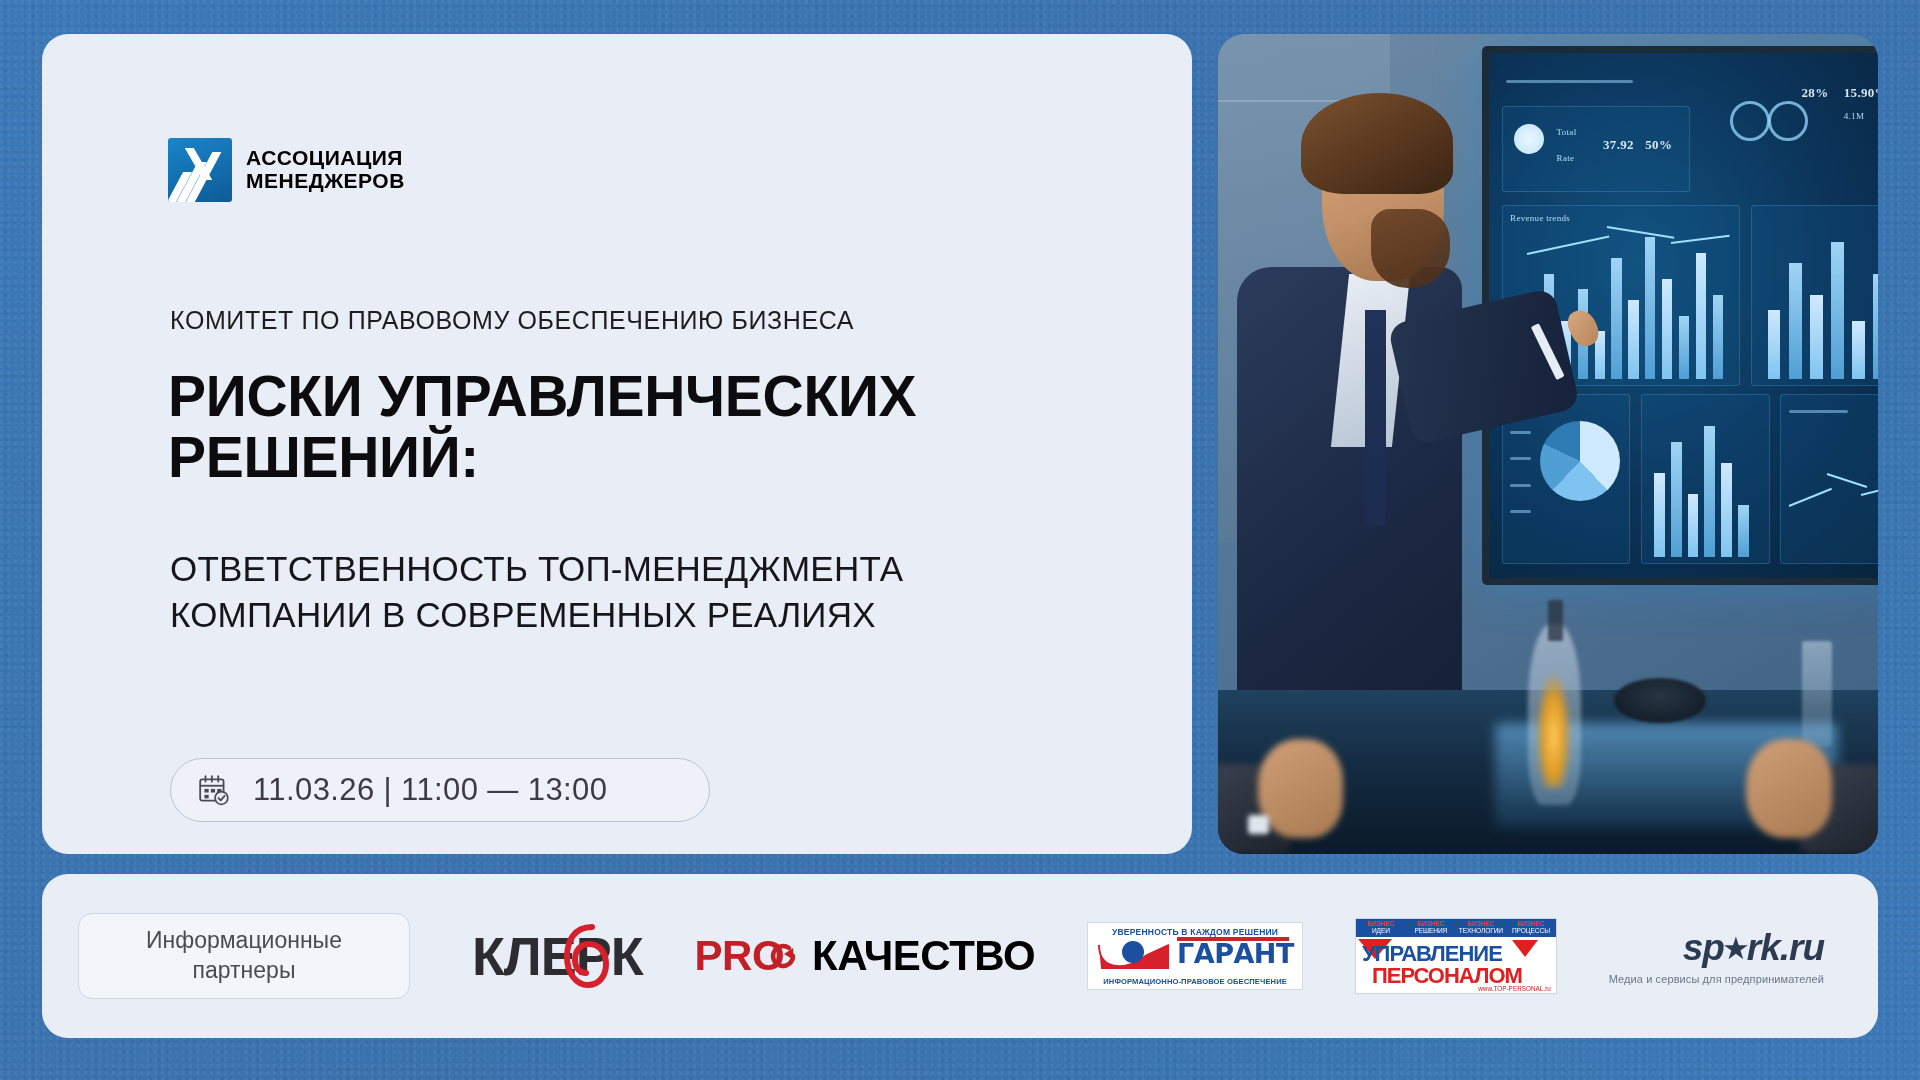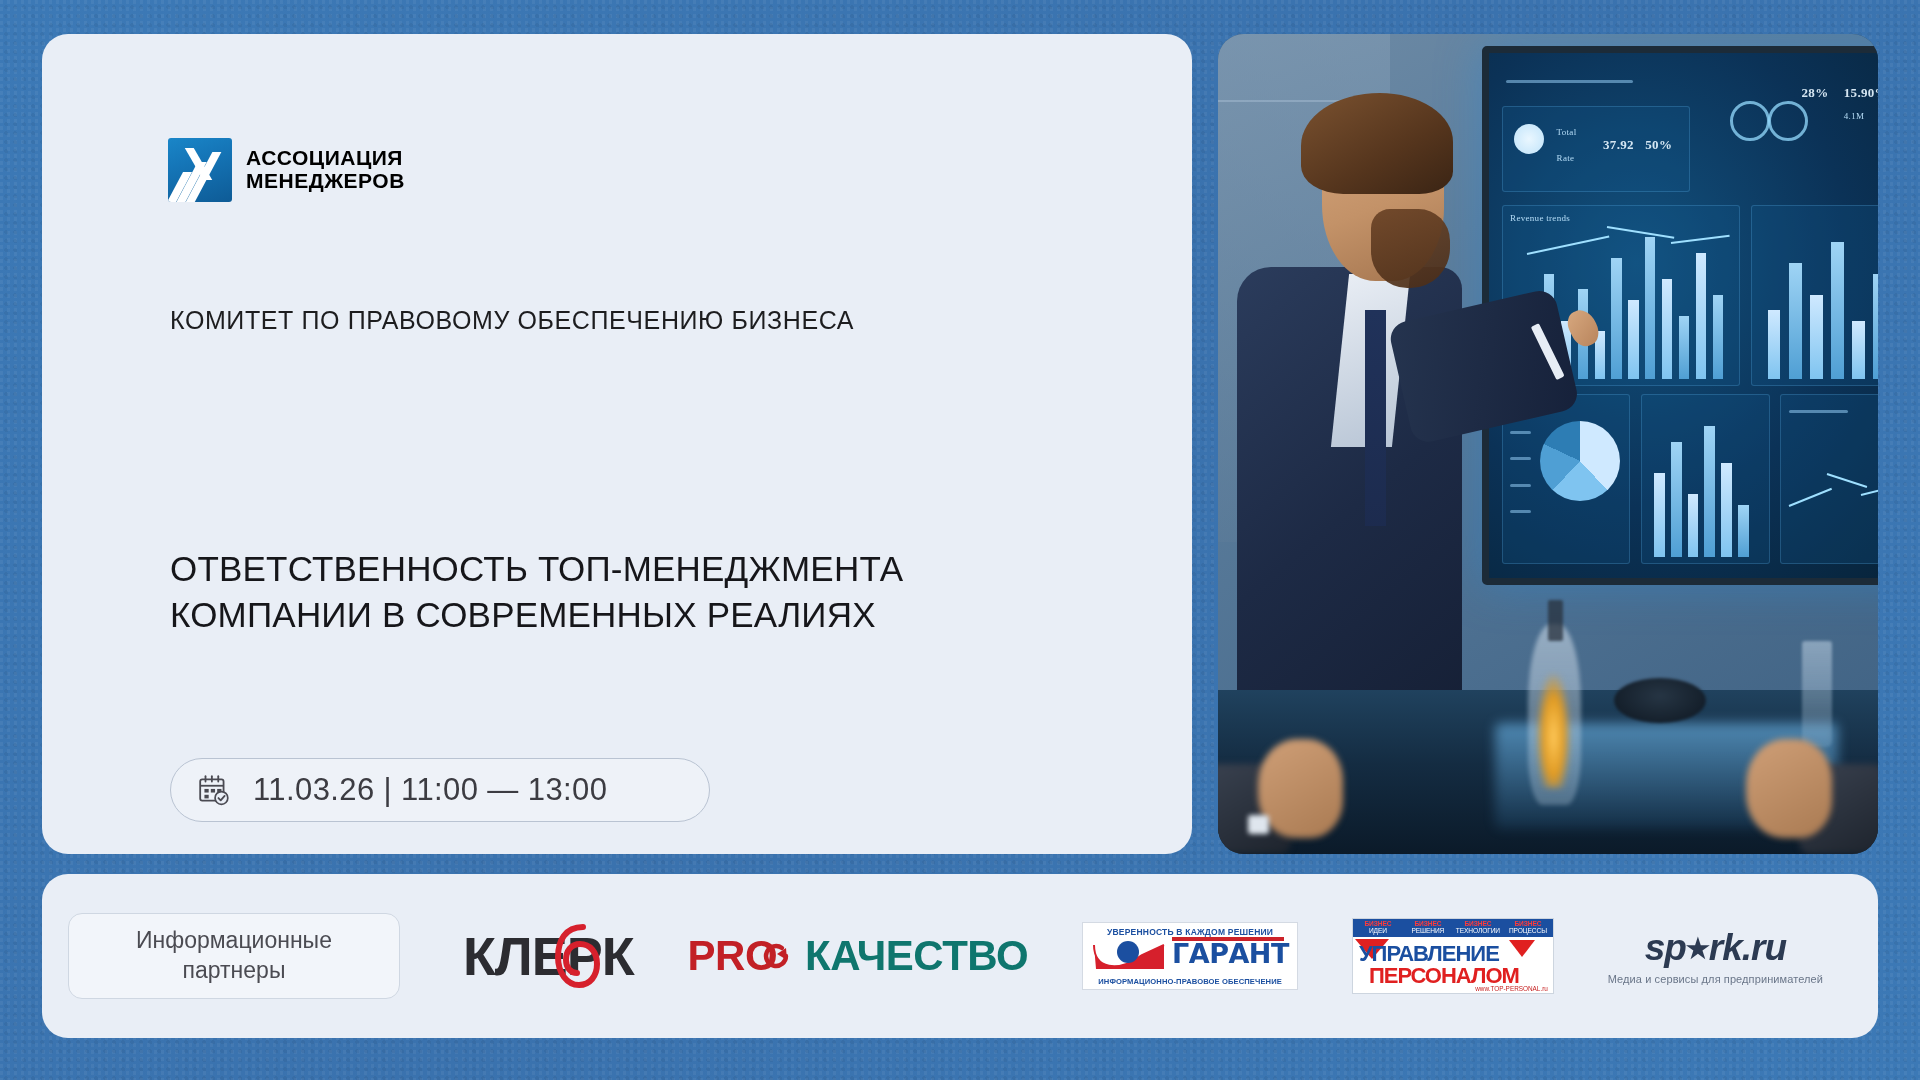--- a/index.html
+++ b/index.html
@@ -288,6 +288,10 @@
 
       <div class="committee">КОМИТЕТ ПО ПРАВОВОМУ ОБЕСПЕЧЕНИЮ БИЗНЕСА</div>
 
+      <div class="title">
+        <div>РИСКИ УПРАВЛЕНЧЕСКИХ</div>
+        <div>РЕШЕНИЙ:</div>
+      </div>
 
       <div class="subtitle">
         <div>ОТВЕТСТВЕННОСТЬ ТОП-МЕНЕДЖМЕНТА</div>

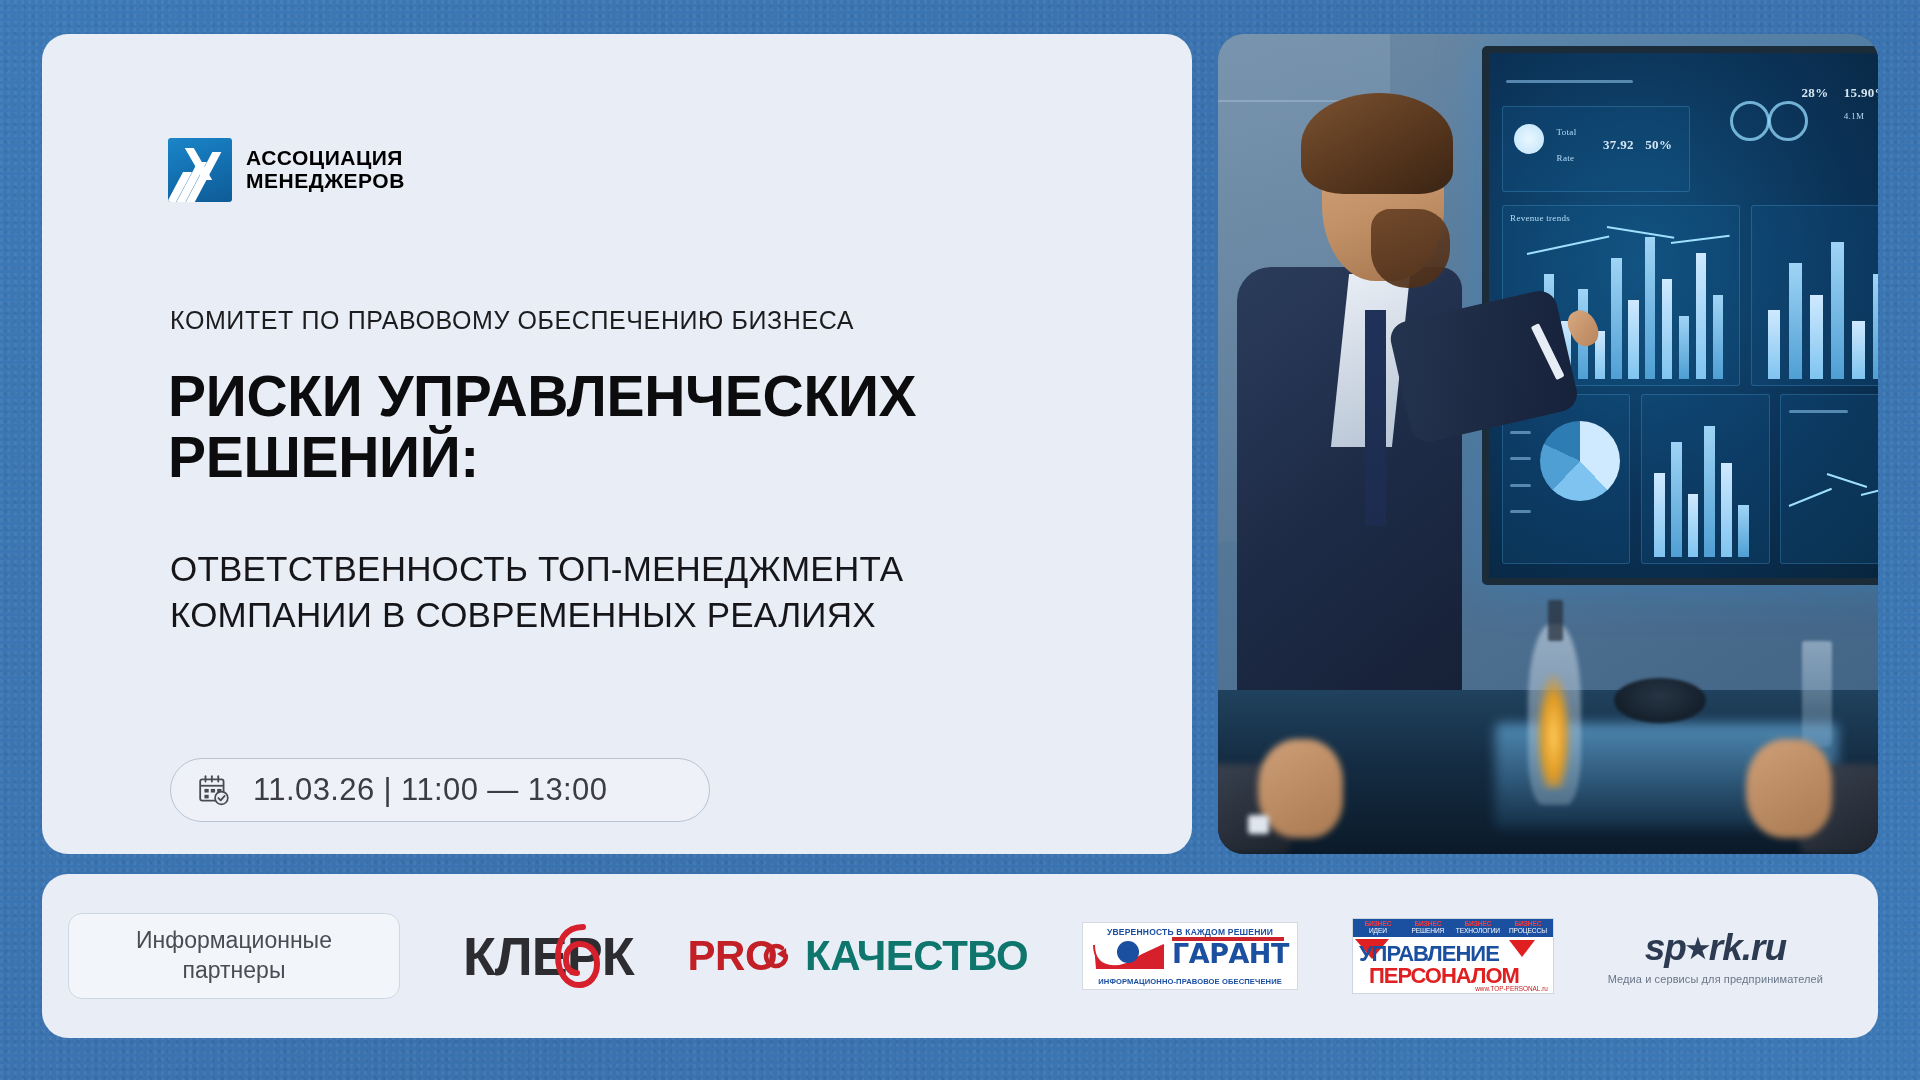--- a/index.html
+++ b/index.html
@@ -212,7 +212,7 @@
     display:flex;align-items:center;
   }
   .partners-label{
-    margin-left:26px;width:330px;height:84px;flex:none;
+    margin-left:36px;width:330px;height:84px;flex:none;
     border:1.6px solid #cfd7e2;border-radius:14px;background:#f2f5fa;
     display:flex;flex-direction:column;align-items:center;justify-content:center;
     color:#4b4b52;font-size:23px;line-height:1.3;text-align:center;

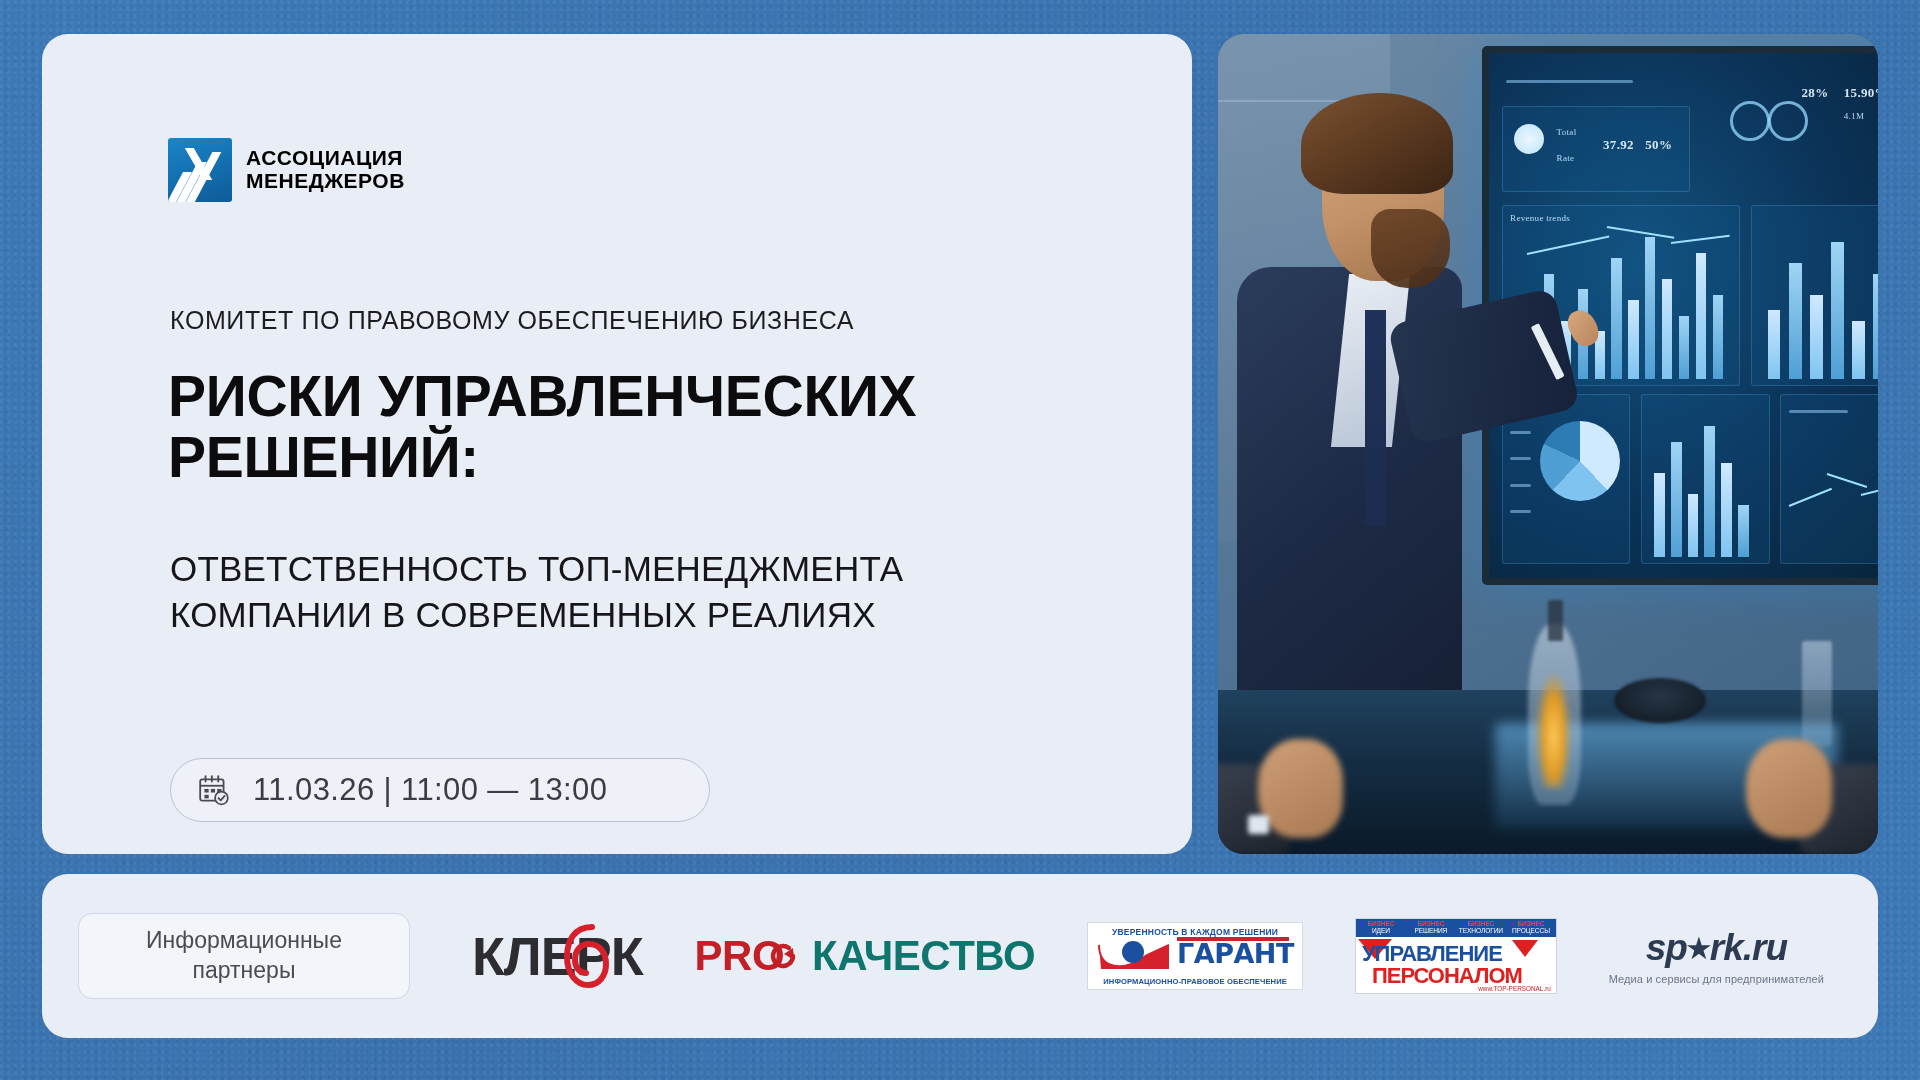--- a/index.html
+++ b/index.html
@@ -230,7 +230,7 @@
   
   .prok{display:flex;align-items:center;gap:14px;}
   .prok .pro{font-size:42px;font-weight:bold;color:#c22026;letter-spacing:-.5px;position:relative;display:flex;align-items:center;}
-  .prok .kach{font-size:42px;font-weight:bold;color:#0f766e;letter-spacing:-.5px;}
+  .prok .kach{font-size:42px;font-weight:bold;color:#000000;letter-spacing:-.5px;}
 
   
   .garant{

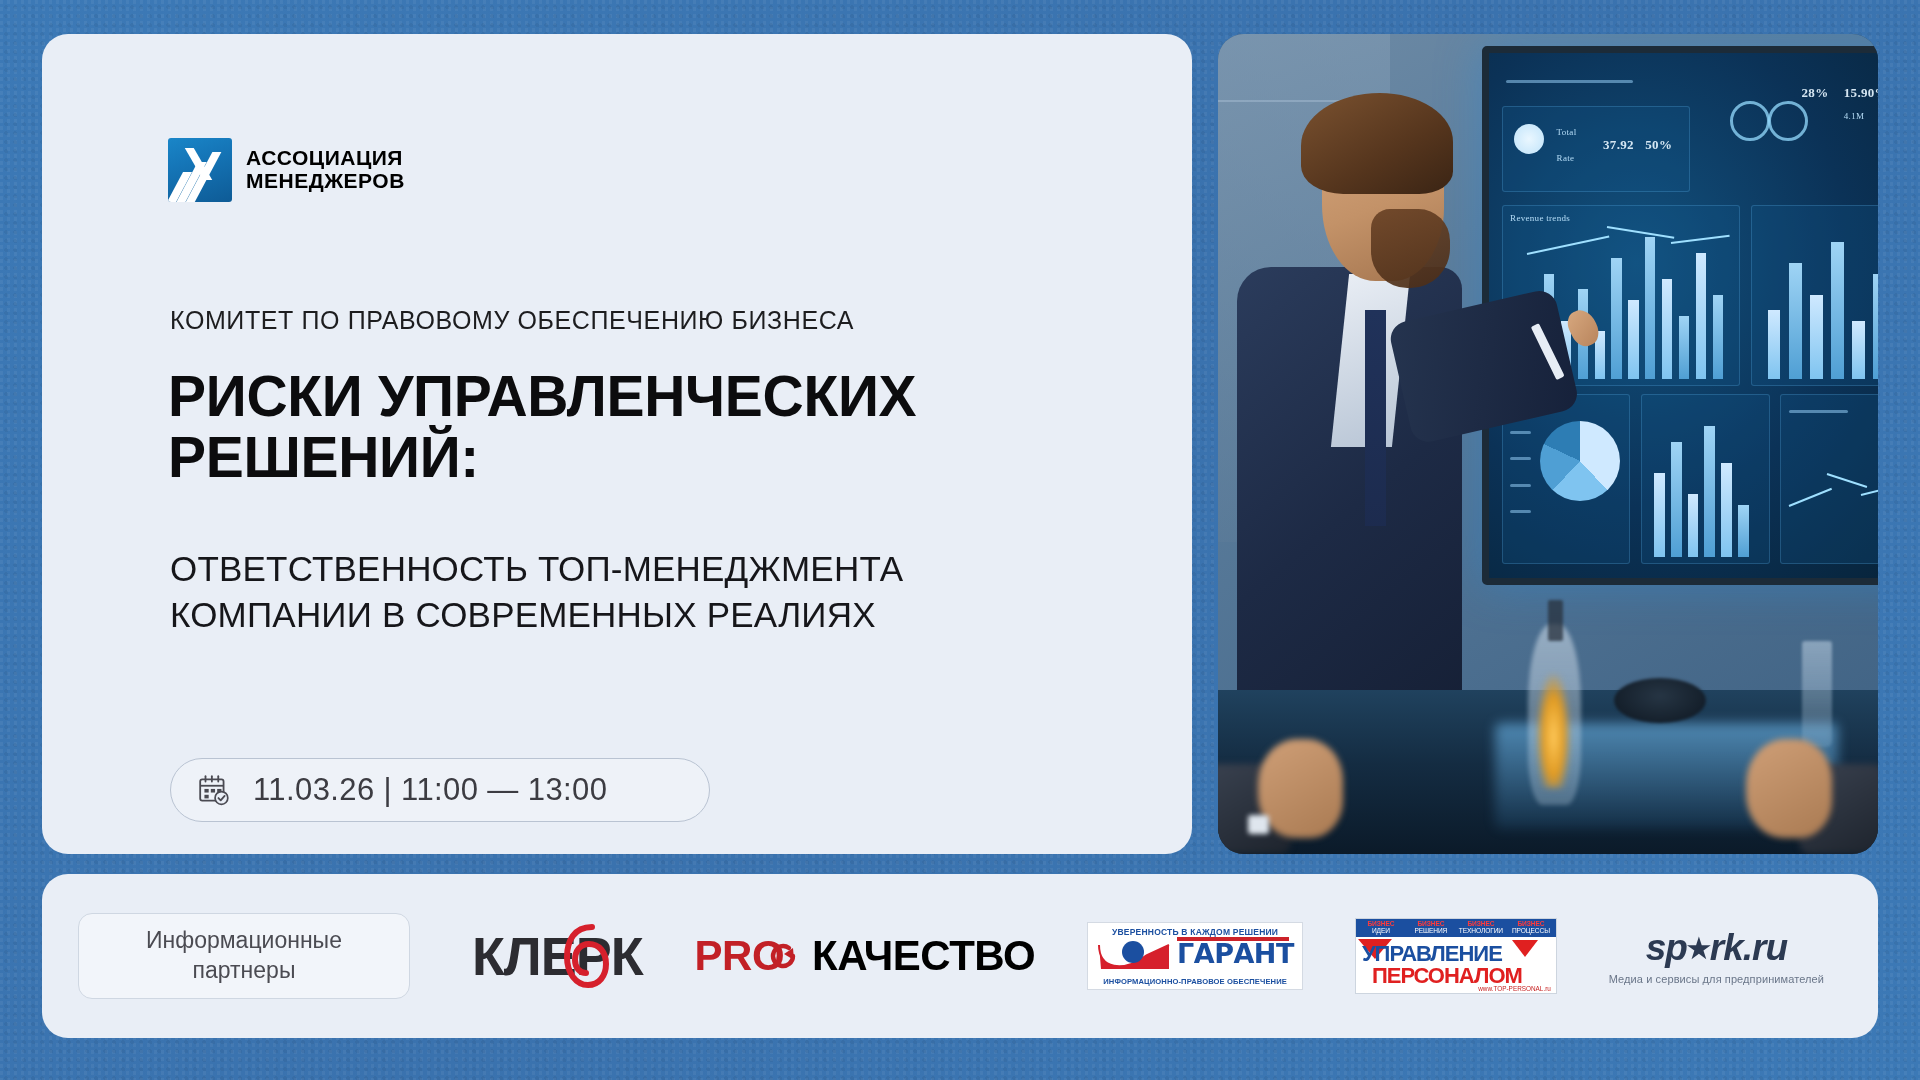--- a/index.html
+++ b/index.html
@@ -258,7 +258,7 @@
   .uprav .u-arrow2{position:absolute;right:18px;top:3px;width:0;height:0;border-left:13px solid transparent;border-right:13px solid transparent;border-top:17px solid #e02020;}
 
   
-  .spark{display:flex;flex-direction:column;align-items:center;}
+  .spark{display:flex;flex-direction:column;align-items:flex-end;}
   .spark .s-row{display:flex;align-items:center;font-size:37px;font-weight:bold;font-style:italic;color:#2c3a52;letter-spacing:-1px;}
   .spark .s-tag{margin-top:4px;font-size:11px;color:#6a7689;font-style:normal;font-weight:normal;letter-spacing:.1px;}
 </style>

